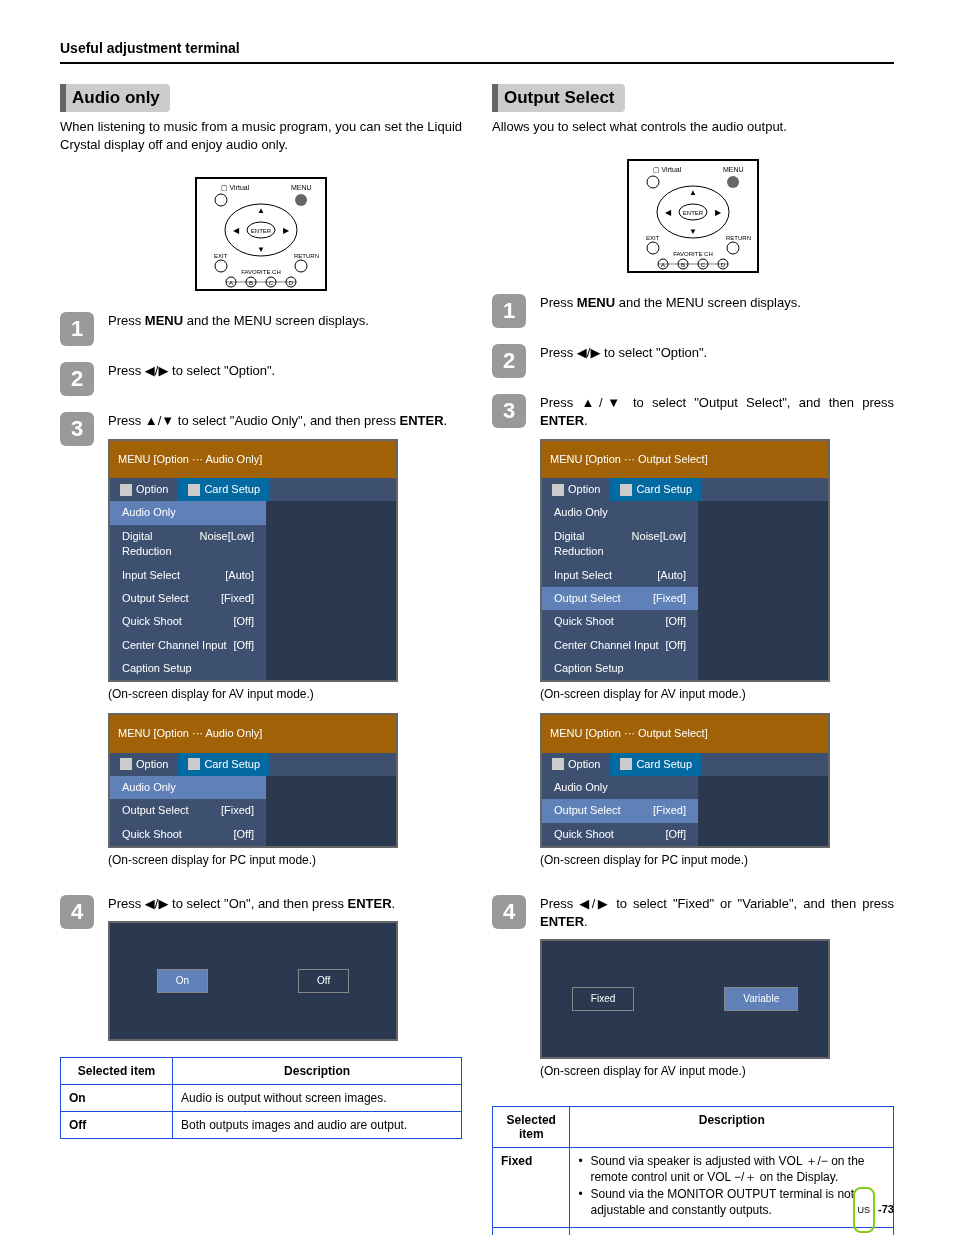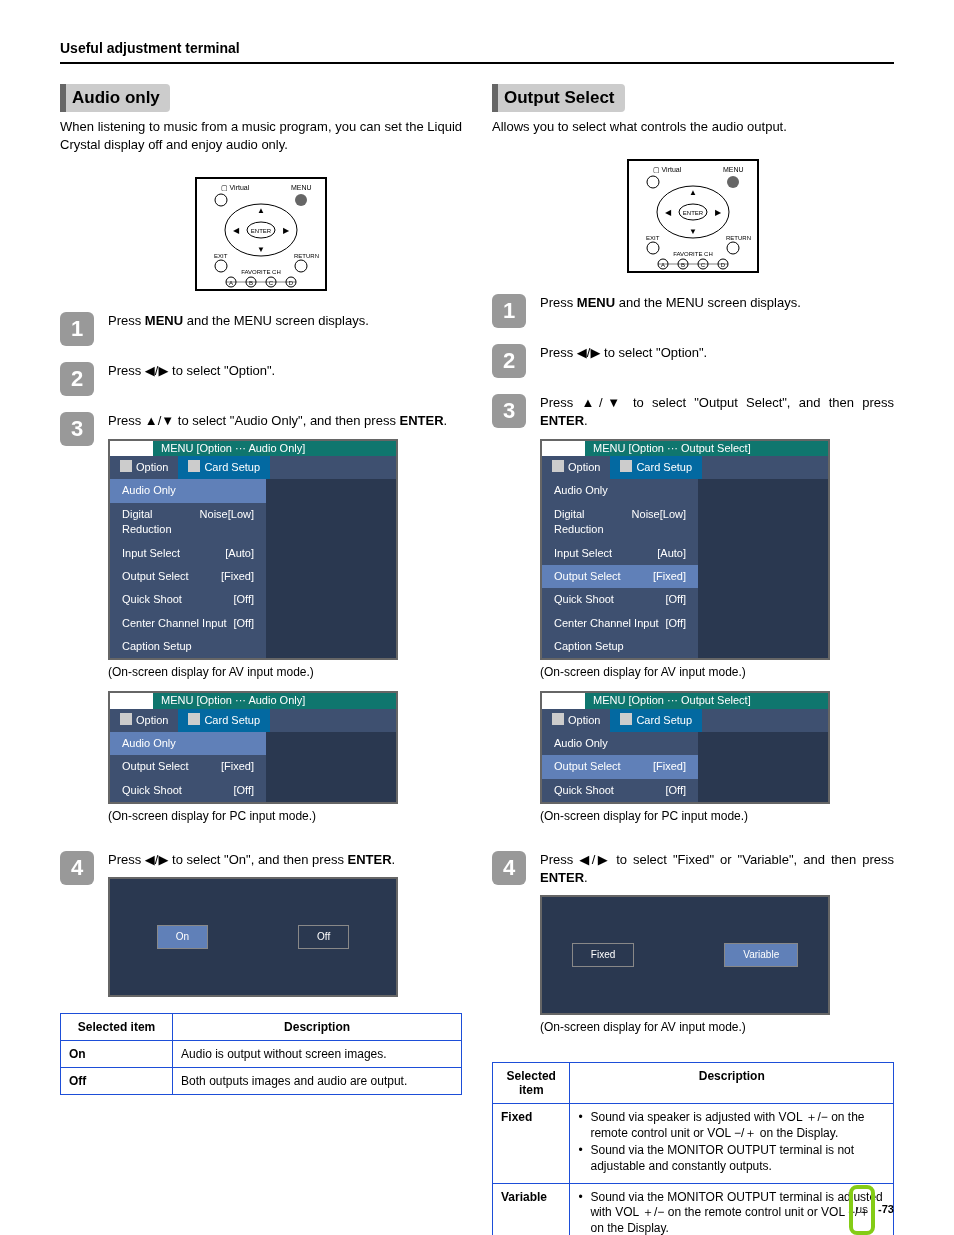--- a/index.html
+++ b/index.html
@@ -17,7 +17,7 @@
     .step-body b { font-weight: bold; }
     .arrows { font-family: inherit; }
     .menu-box { border: 2px solid #666; margin-top: 8px; width: 290px; font-size: 11px; color:#fff; }
-    .menu-header { background: #0f766e; padding: 0 8px; font-weight: normal; margin-left: 43px; }
+    .menu-header { background: #a16207; padding: 11px 8px; font-weight: normal; }
     .menu-tabs { display: flex; background: #3e5070; }
     .menu-tab { padding: 4px 10px; display:flex; align-items:flex-start; gap:4px;}
     .menu-tab.active { background: #3e5070; }

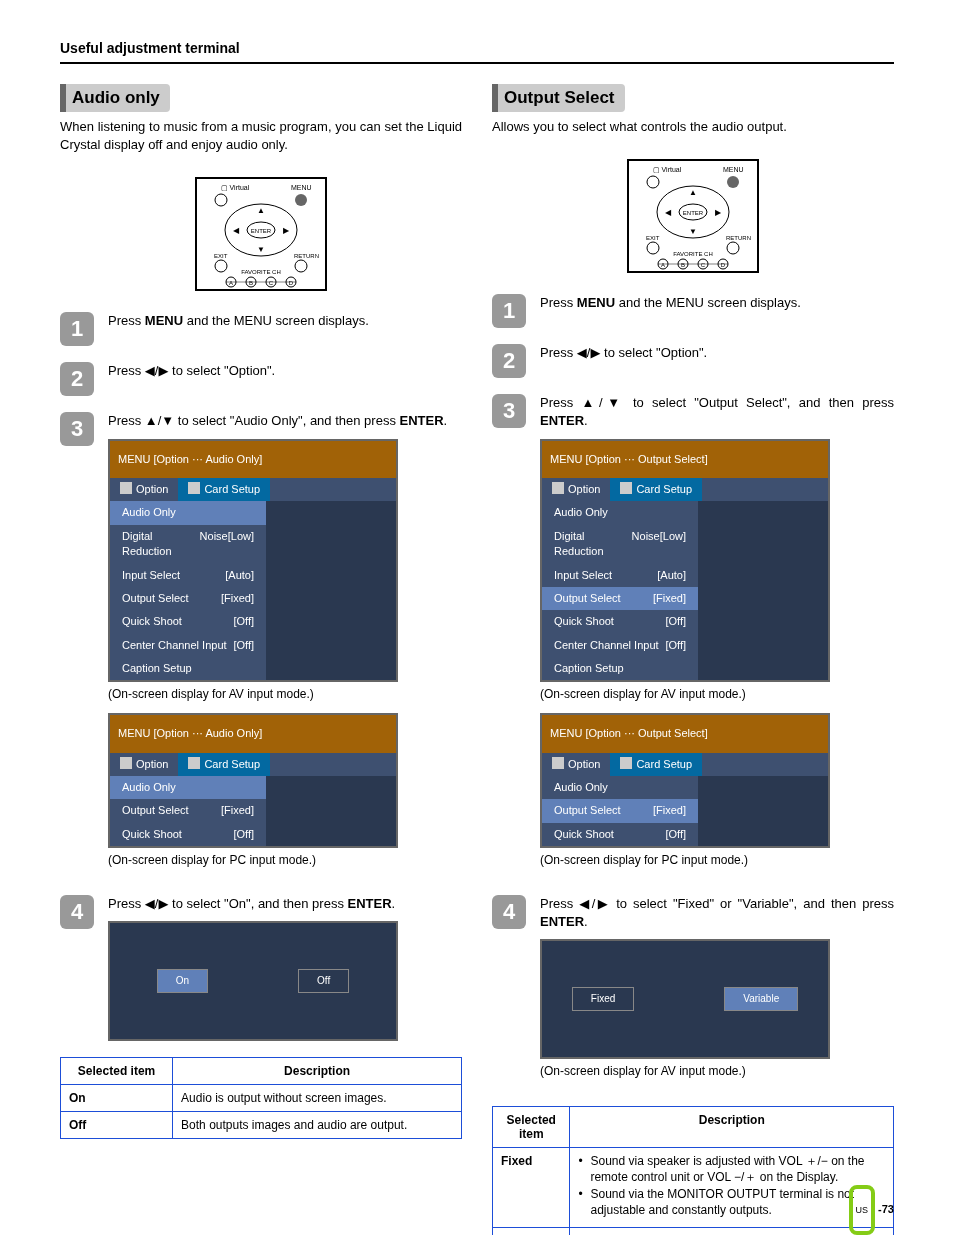--- a/index.html
+++ b/index.html
@@ -19,7 +19,7 @@
     .menu-box { border: 2px solid #666; margin-top: 8px; width: 290px; font-size: 11px; color:#fff; }
     .menu-header { background: #a16207; padding: 11px 8px; font-weight: normal; }
     .menu-tabs { display: flex; background: #3e5070; }
-    .menu-tab { padding: 4px 10px; display:flex; align-items:flex-start; gap:4px;}
+    .menu-tab { padding: 4px 10px; display:flex; align-items:center; gap:4px;}
     .menu-tab.active { background: #3e5070; }
     .menu-tab:not(.active) { background: #0369a1; }
     .menu-list { background: #3e5070; }

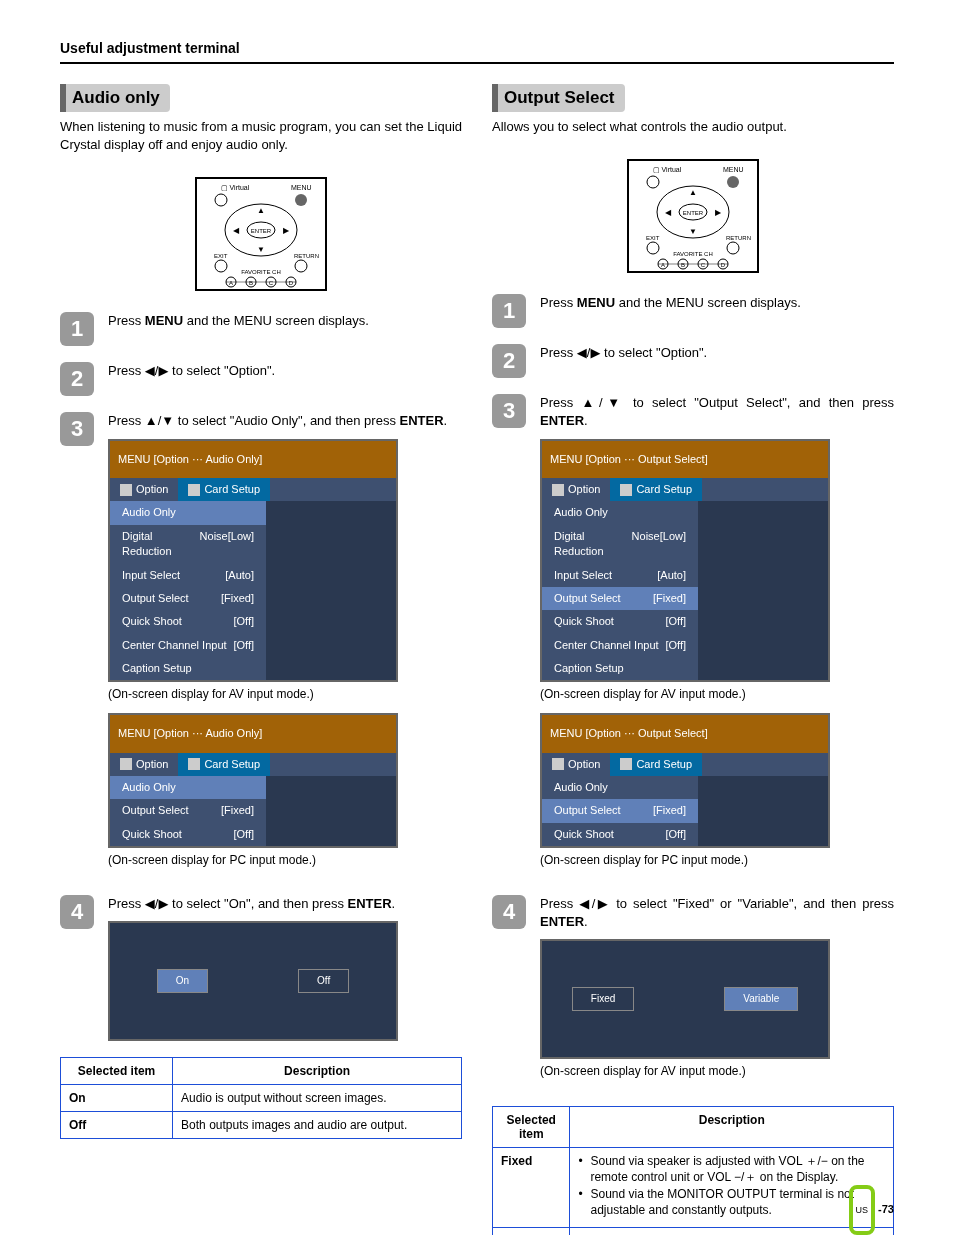--- a/index.html
+++ b/index.html
@@ -379,6 +379,6 @@
   </div>
 </div>
 
-<div class="page-num"><span style="border:4px solid #84cc16;border-radius:8px;padding:16px 3px;font-size:9px">US</span> <b>-73</b></div>
+<div class="page-num"><span style="border:2px solid #84cc16;border-radius:8px;padding:16px 3px;font-size:9px">US</span> <b>-73</b></div>
 
 </body></html>

